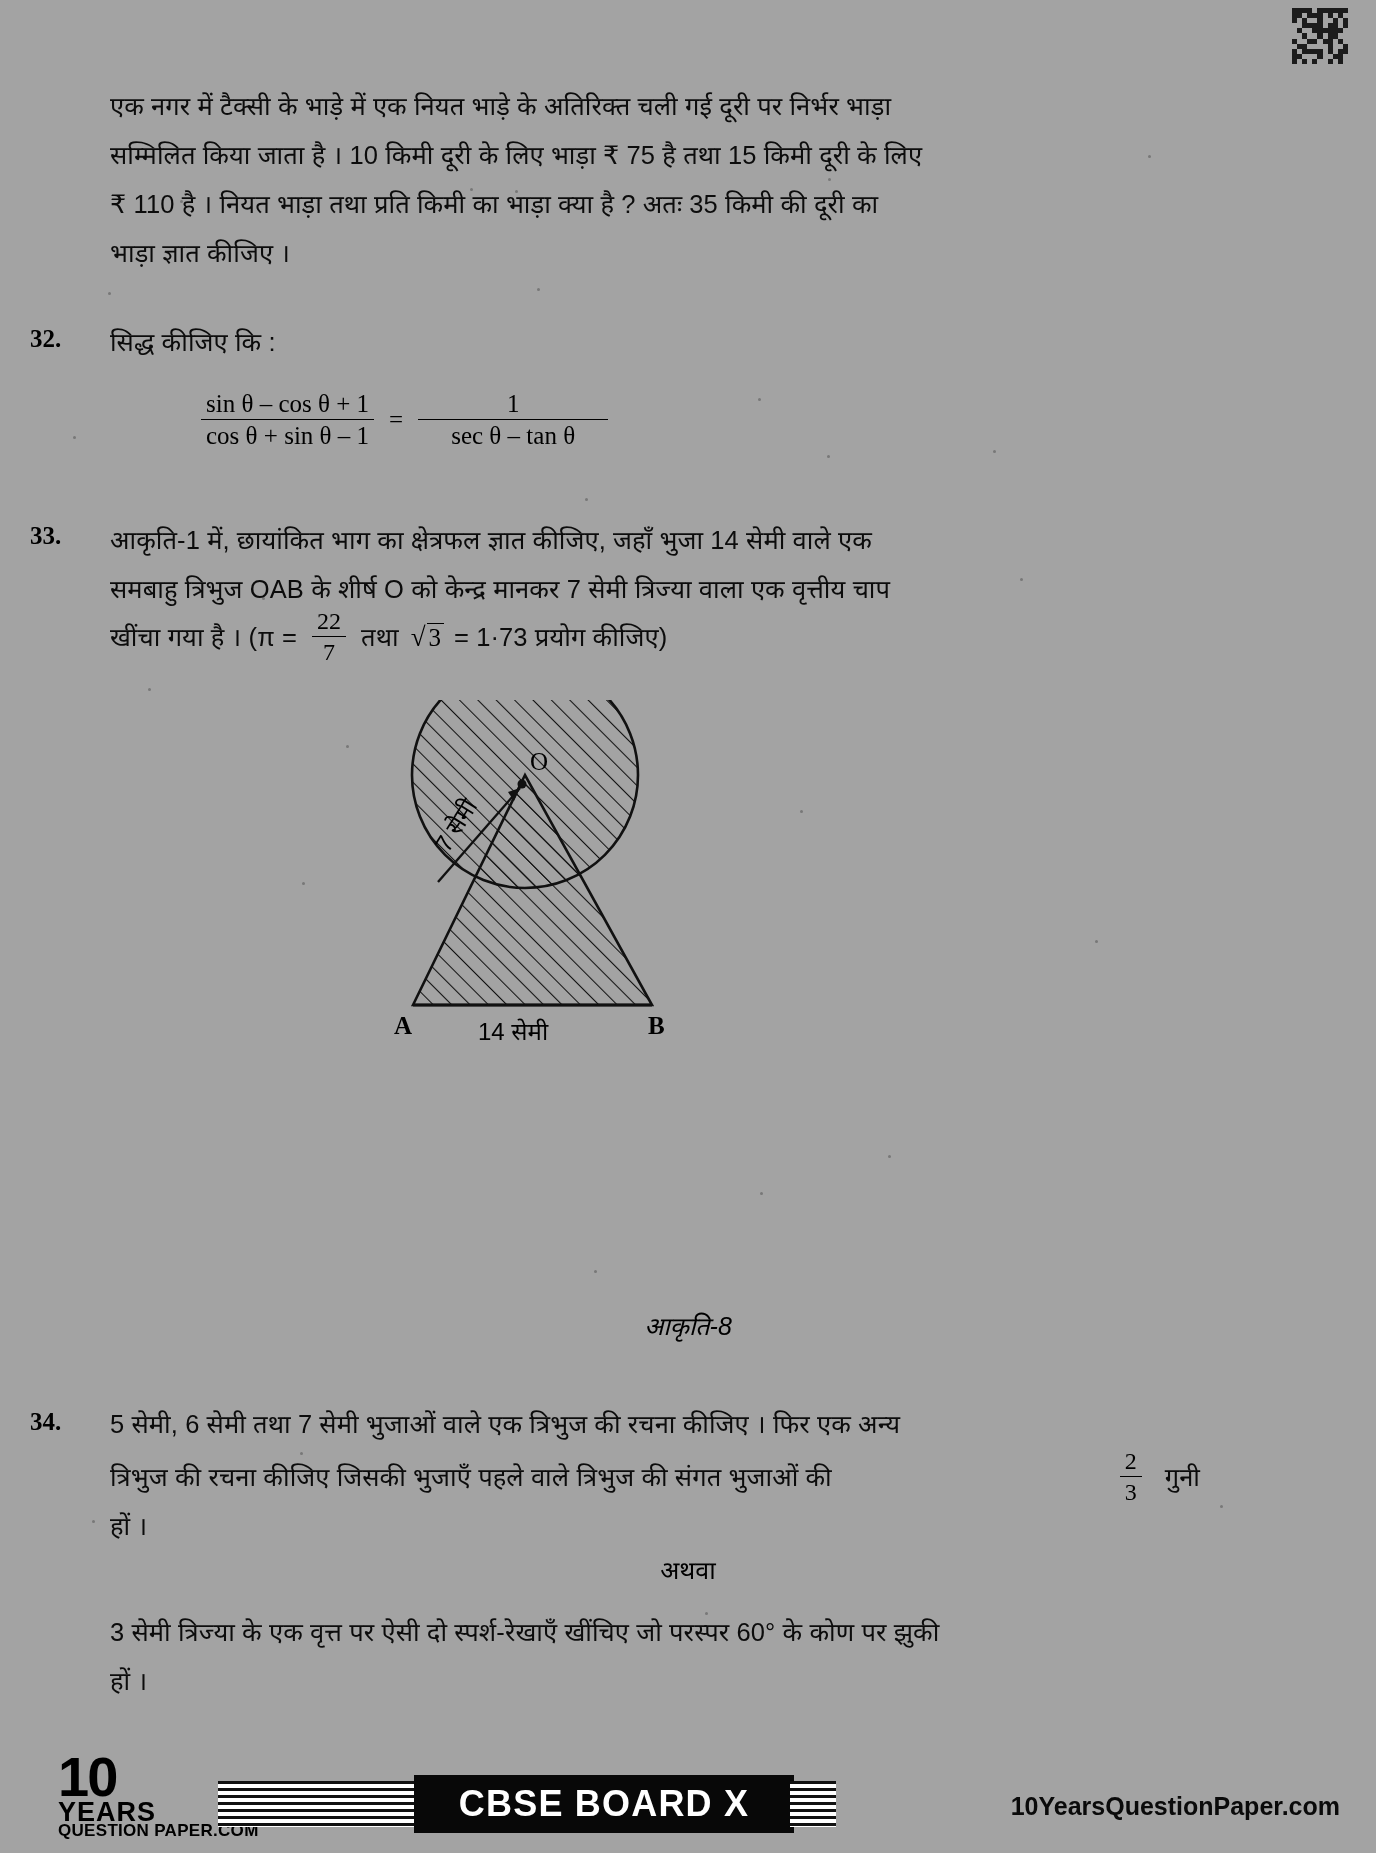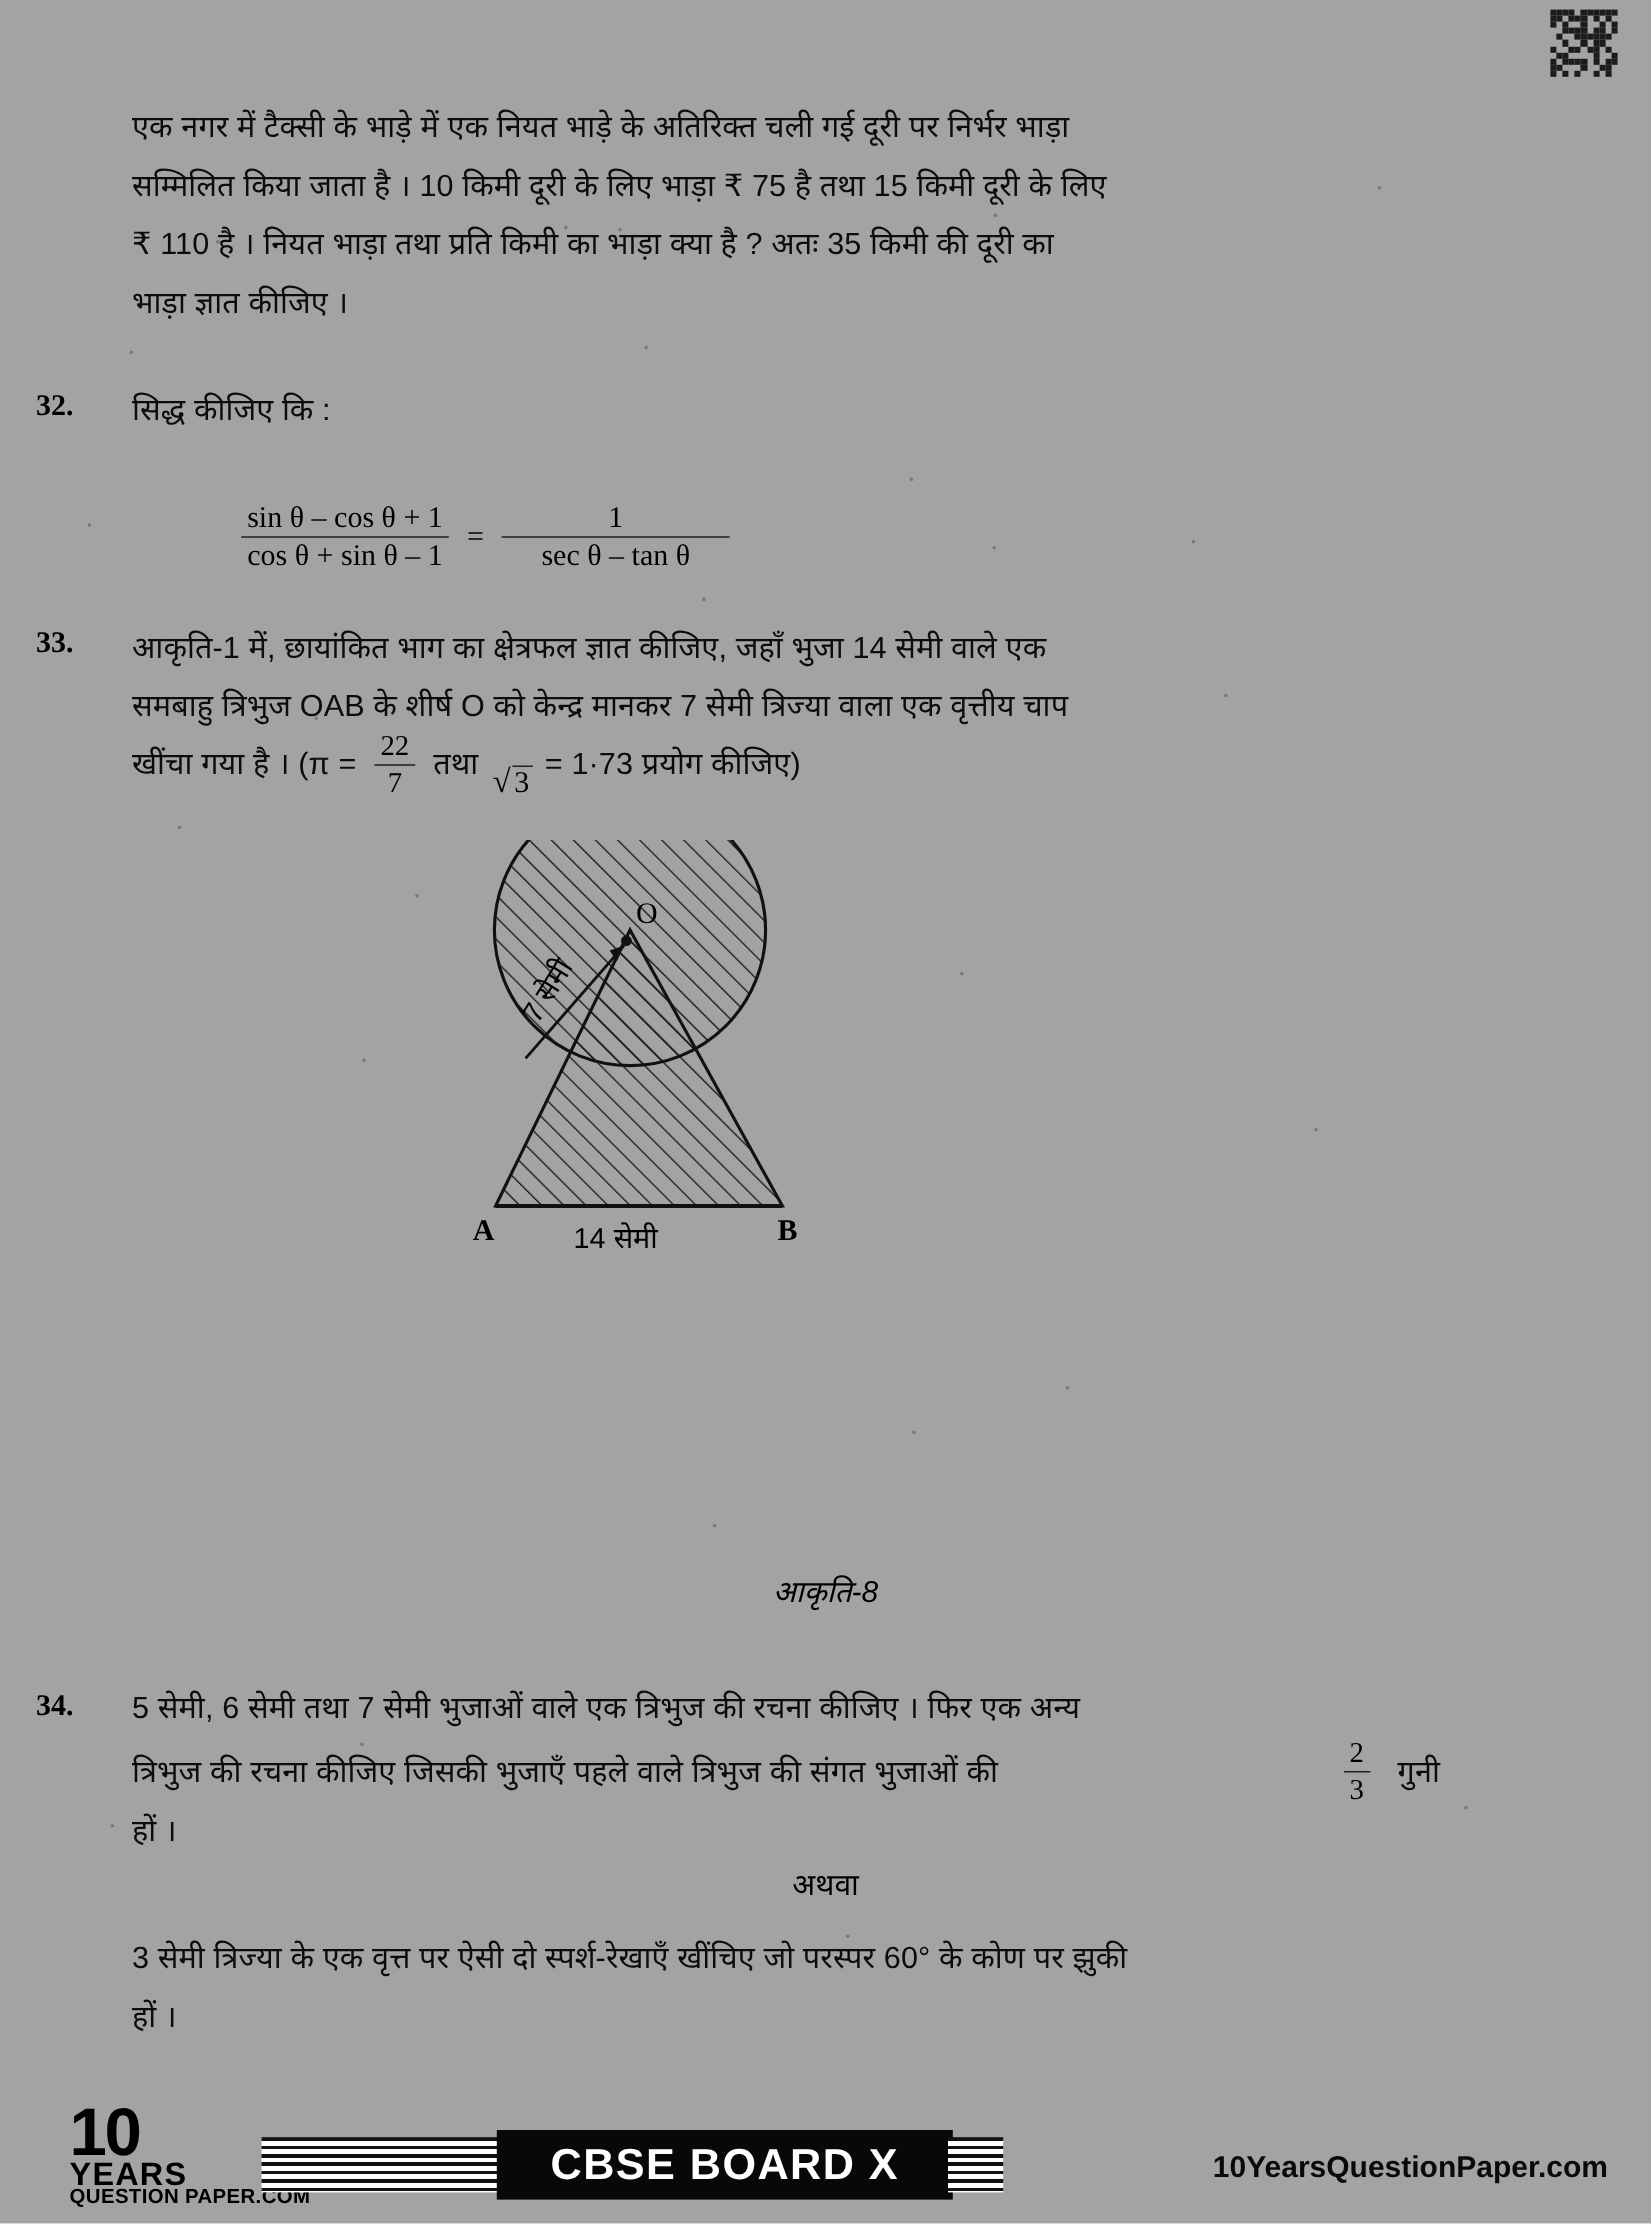--- a/index.html
+++ b/index.html
@@ -60,7 +60,6 @@
   .math {
     font-family: "Liberation Serif", "DejaVu Serif", serif;
     font-size: 25px;
-    margin-top: 28px;
   }
   .frac {
     display: inline-flex;

